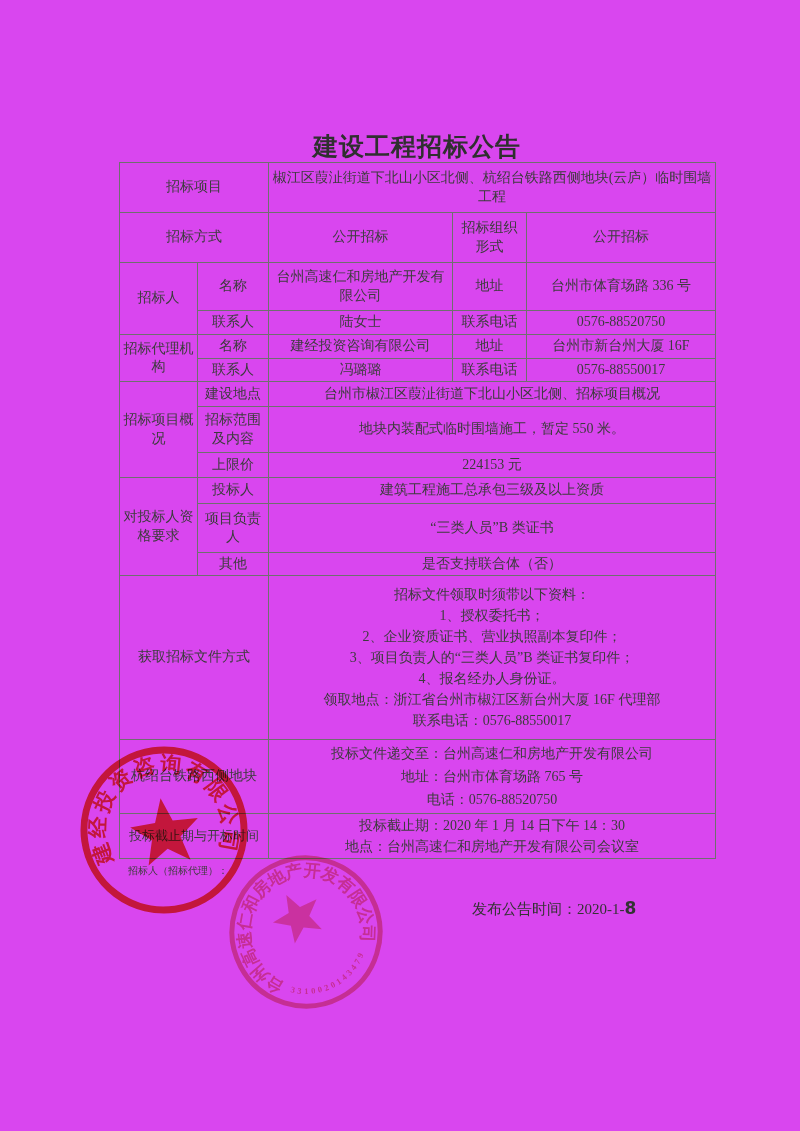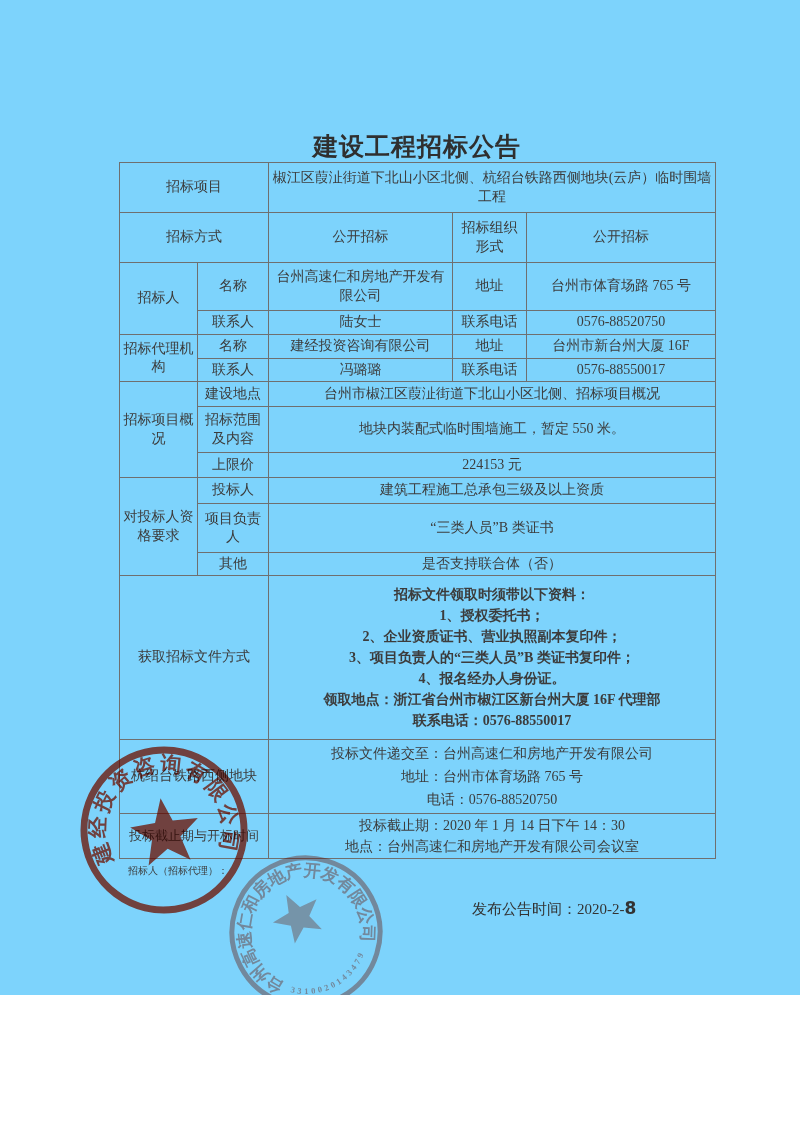--- a/index.html
+++ b/index.html
@@ -3,7 +3,7 @@
 <meta charset="utf-8">
 <style>
   html,body{margin:0;padding:0;background:#ffffff;}
-  .page{position:relative;width:800px;height:995px;background:#7dd3fc;overflow:hidden;
+  .page{position:relative;width:800px;height:1131px;background:#d946ef;overflow:hidden;
         font-family:"Liberation Serif","DejaVu Serif",serif;color:#3a3a3a;}
   .title{position:absolute;left:119px;top:130px;width:596px;text-align:center;
          font-size:25px;font-weight:700;letter-spacing:1px;color:#2f2f2f;}

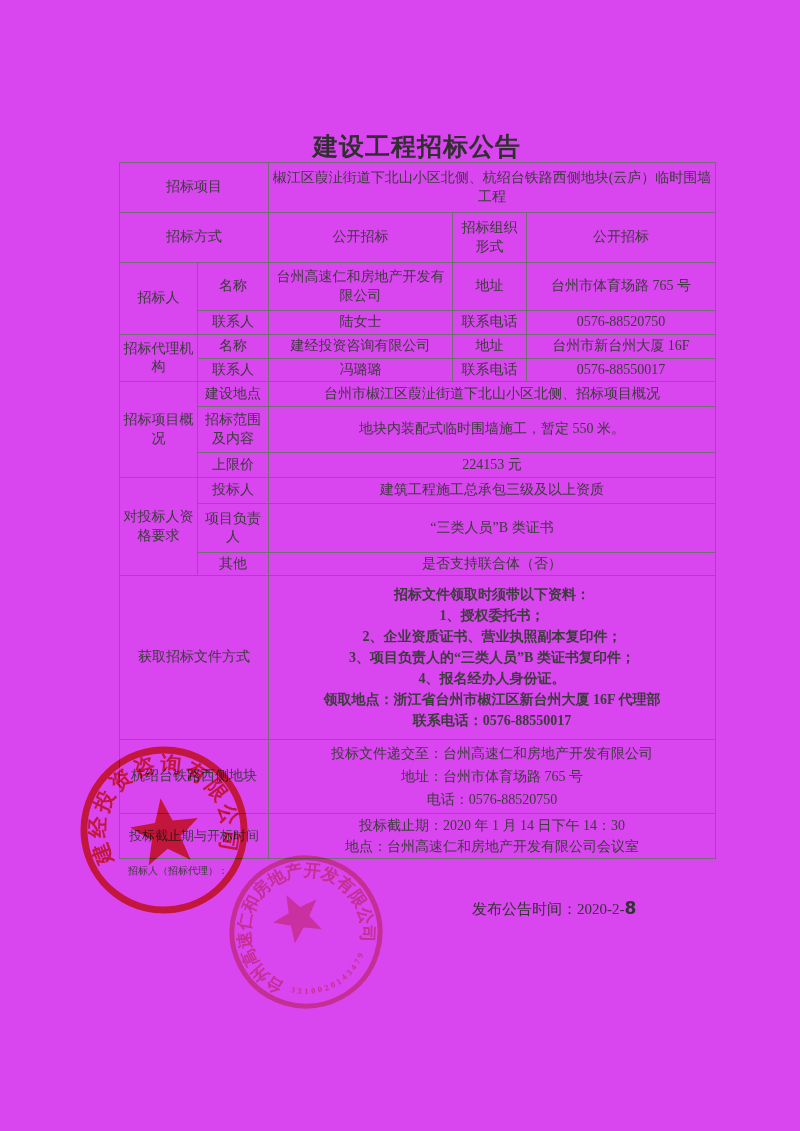--- a/index.html
+++ b/index.html
@@ -56,7 +56,7 @@
         <td>名称</td>
         <td>台州高速仁和房地产开发有限公司</td>
         <td>地址</td>
-        <td>台州市体育场路 765 号</td>
+        <td>台州市体育场路 336 号</td>
       </tr>
       <tr style="height:24px">
         <td>联系人</td>

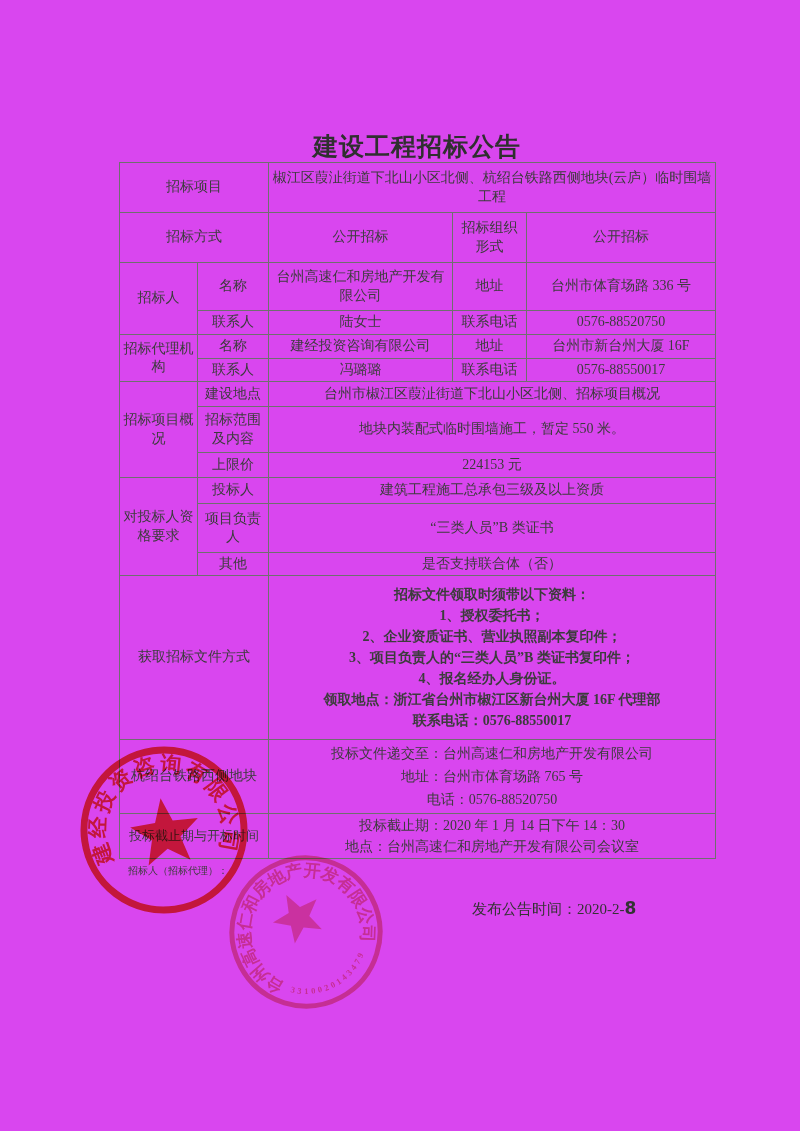--- a/index.html
+++ b/index.html
@@ -13,7 +13,7 @@
                padding:1px 3px;line-height:1.32;word-break:break-all;}
   td.wide-val{padding:1px 12px;margin-top:44px;}
   td.ml{text-align:left;vertical-align:top;padding:12px 6px 4px 9px;}
-  td.ml .cl{line-height:21px;font-weight:bold;}
+  td.ml .cl{line-height:21px;}
   td.ml3 .cl{line-height:23px;}
   td.ml2 .cl{line-height:21px;}
   td.ml3, td.ml2{text-align:left;vertical-align:middle;padding:2px 6px 2px 9px;margin-top:16px;}

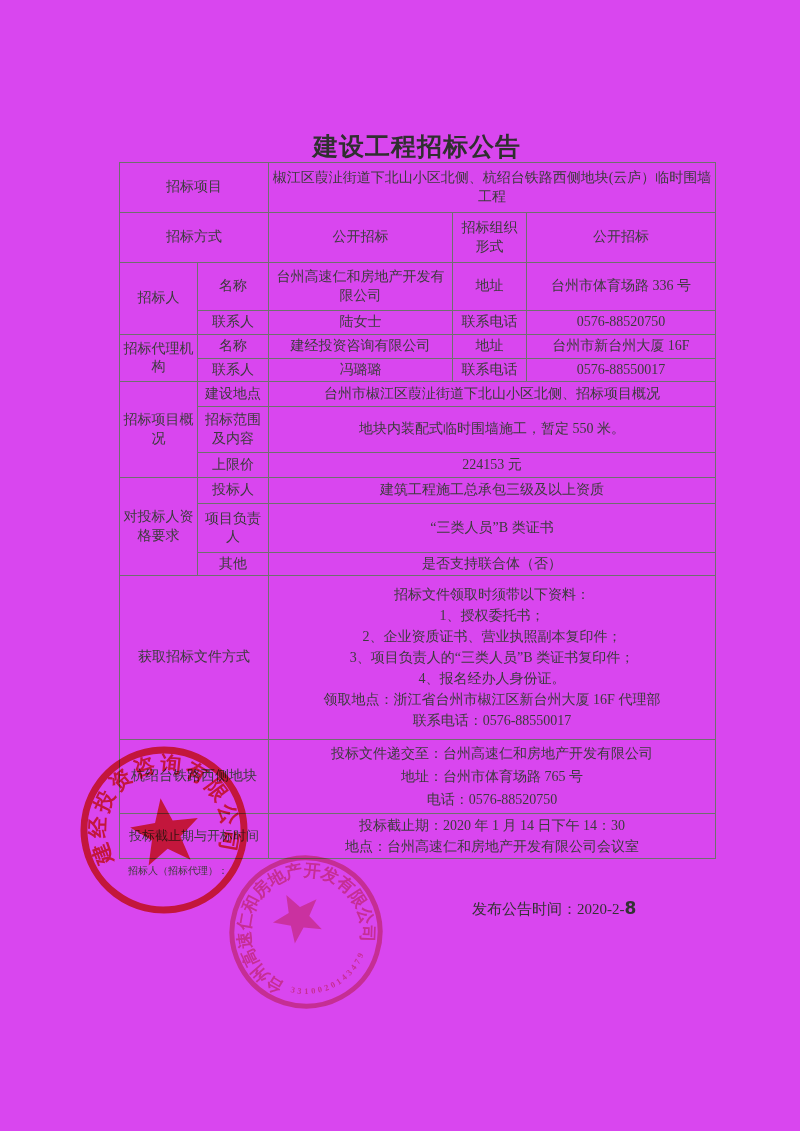--- a/index.html
+++ b/index.html
@@ -135,7 +135,7 @@
 
   <div class="sign-line">招标人（招标代理）：</div>
 
-  <div class="publish"><span>发布公告时间：</span><span>2020-2-</span><span class="day">8</span></div>
+  <div class="publish"><span>发布公告时间：</span><span>2020-1-</span><span class="day">8</span></div>
 
   <svg class="stamp stamp1" viewBox="0 0 176 176">
     <circle cx="88" cy="88" r="80" fill="none" stroke="#e23a2b" stroke-width="7"></circle>

